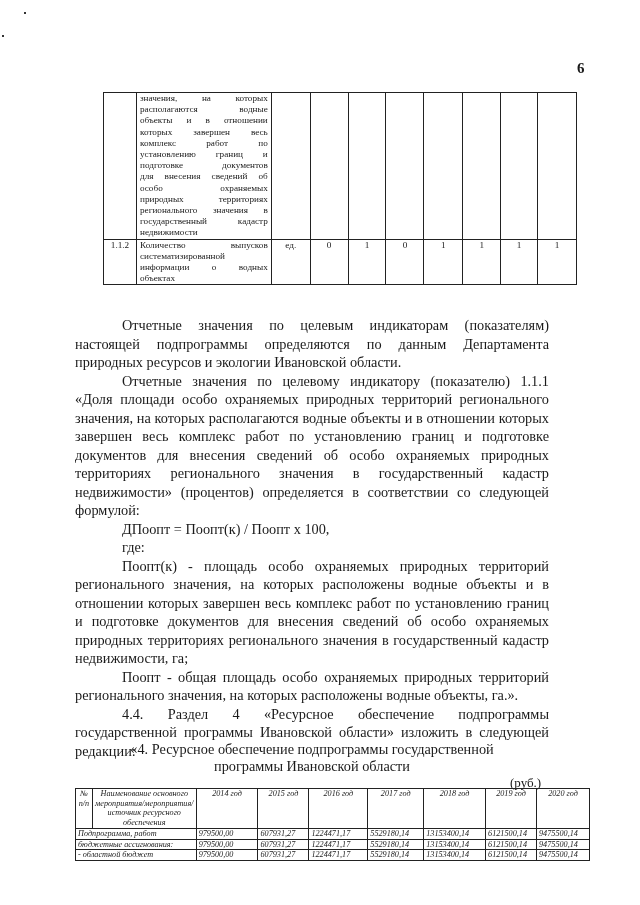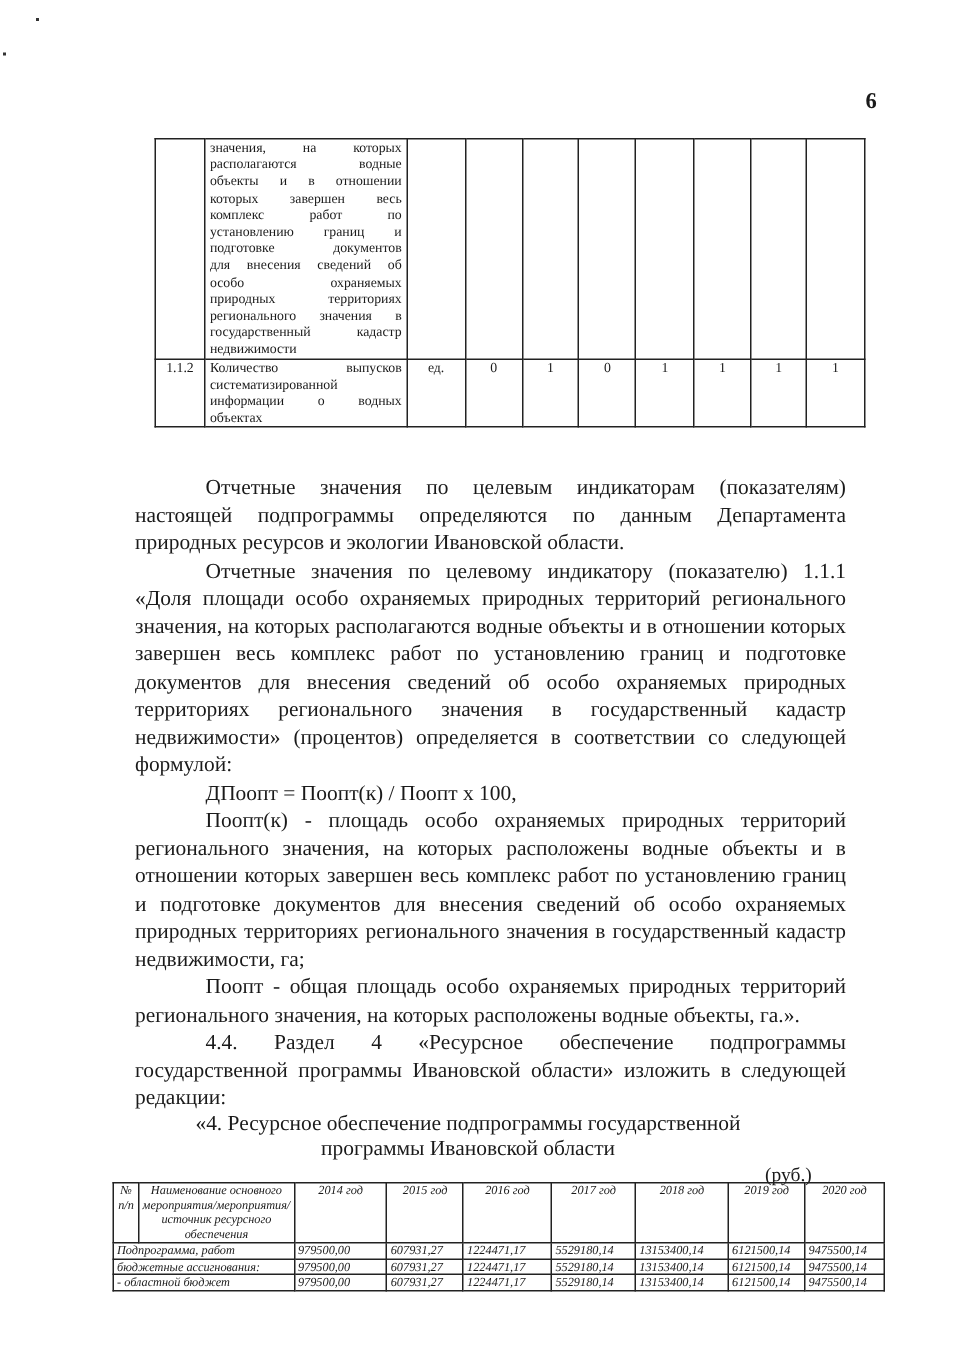--- a/index.html
+++ b/index.html
@@ -17,7 +17,7 @@
   .t1 td.name .last { text-align-last: left; }
   .t1 td.c { text-align: center; font-family: Liberation Serif, serif; }
 
-  .text { position: absolute; left: 90px; width: 474px; font-size: 14.3px; line-height: 18.5px; text-align: justify; }
+  .text { position: absolute; left: 75px; width: 474px; font-size: 14.3px; line-height: 18.5px; text-align: justify; }
   .text p { margin: 0; text-indent: 47px; }
   .title { position: absolute; left: 75px; width: 474px; text-align: center; font-size: 14.3px; line-height: 17px; }
   .unit { position: absolute; left: 510px; top: 775px; font-size: 13px; }

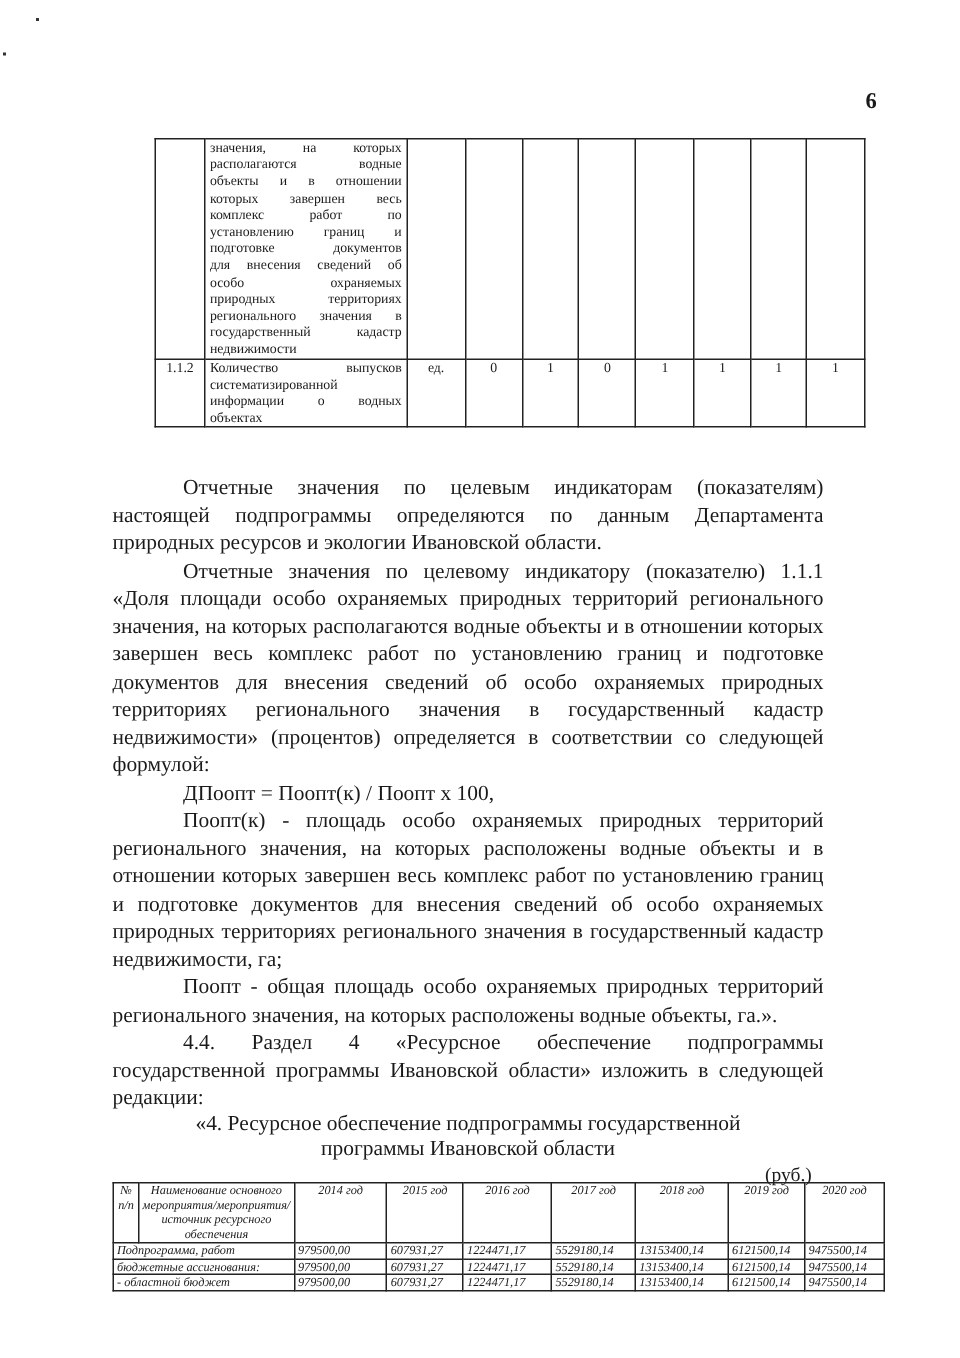--- a/index.html
+++ b/index.html
@@ -98,6 +98,7 @@
   <p>Отчетные значения по целевым индикаторам (показателям) настоящей подпрограммы определяются по данным Департамента природных ресурсов и экологии Ивановской области.</p>
   <p>Отчетные значения по целевому индикатору (показателю) 1.1.1 «Доля площади особо охраняемых природных территорий регионального значения, на которых располагаются водные объекты и в отношении которых завершен весь комплекс работ по установлению границ и подготовке документов для внесения сведений об особо охраняемых природных территориях регионального значения в государственный кадастр недвижимости» (процентов) определяется в соответствии со следующей формулой:</p>
   <p>ДПоопт = Поопт(к) / Поопт x 100,</p>
+  <p>где:</p>
   <p>Поопт(к) - площадь особо охраняемых природных территорий регионального значения, на которых расположены водные объекты и в отношении которых завершен весь комплекс работ по установлению границ и подготовке документов для внесения сведений об особо охраняемых природных территориях регионального значения в государственный кадастр недвижимости, га;</p>
   <p>Поопт - общая площадь особо охраняемых природных территорий регионального значения, на которых расположены водные объекты, га.».</p>
   <p>4.4. Раздел 4 «Ресурсное обеспечение подпрограммы государственной программы Ивановской области» изложить в следующей редакции:</p>

